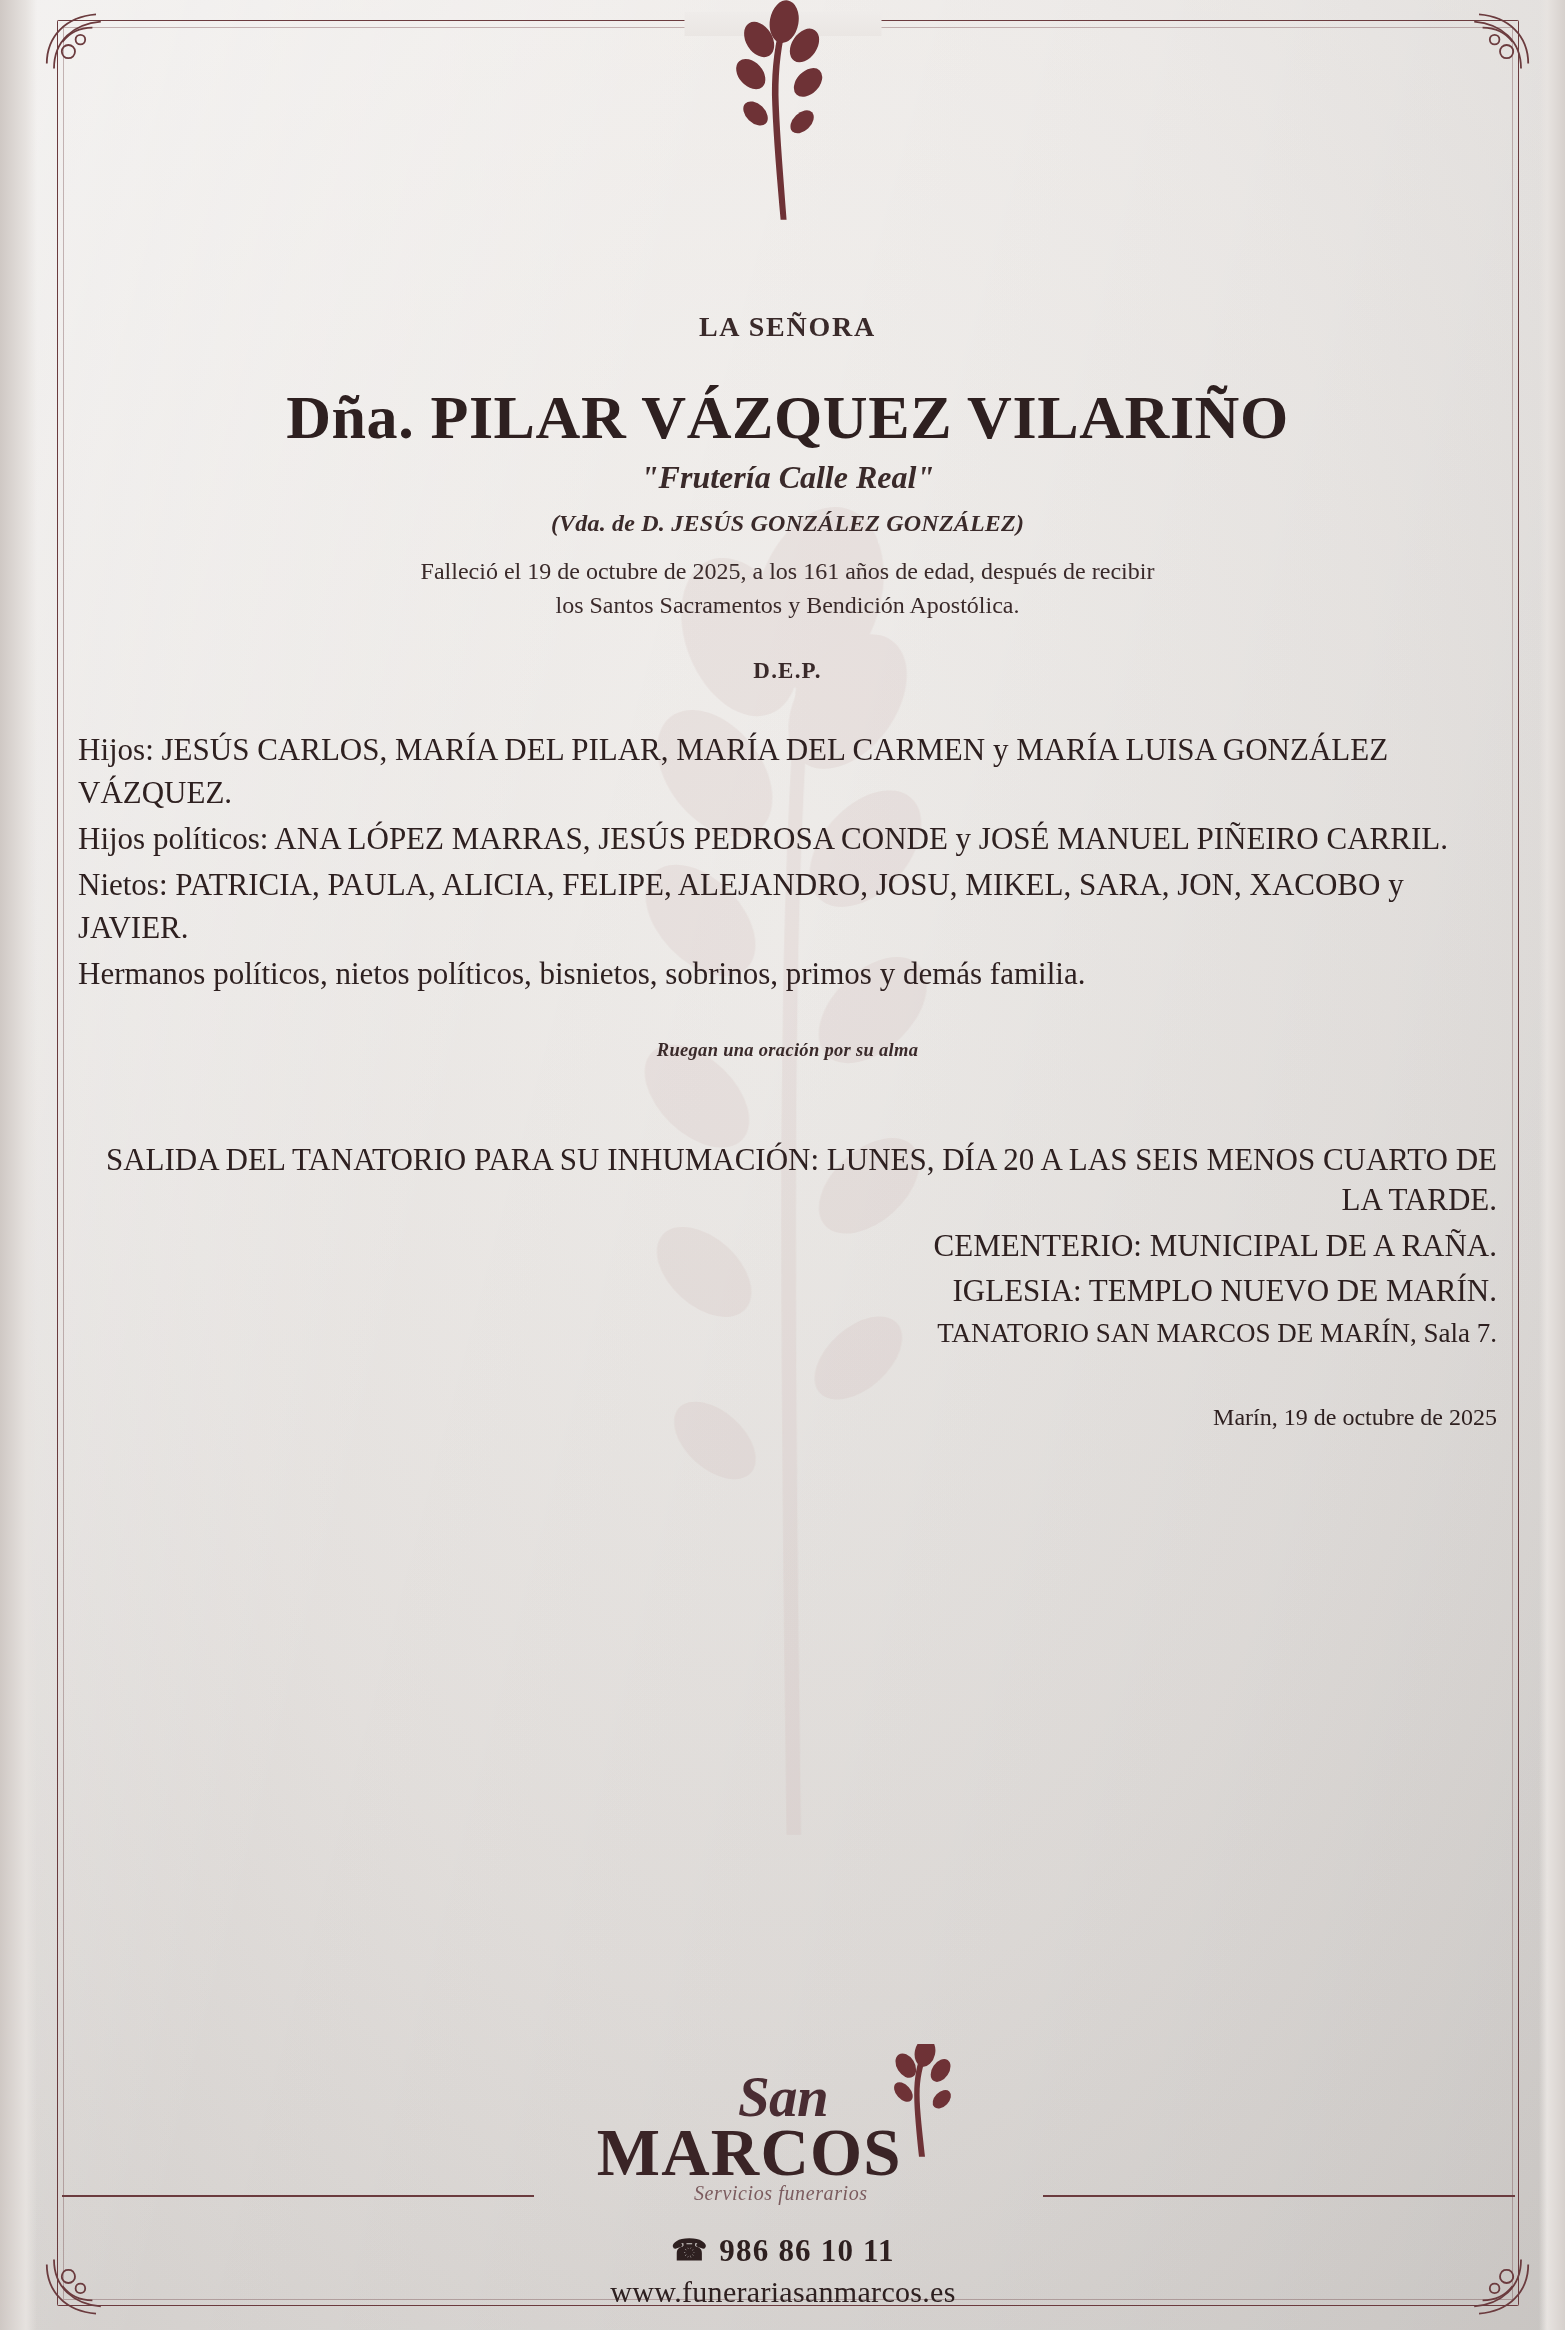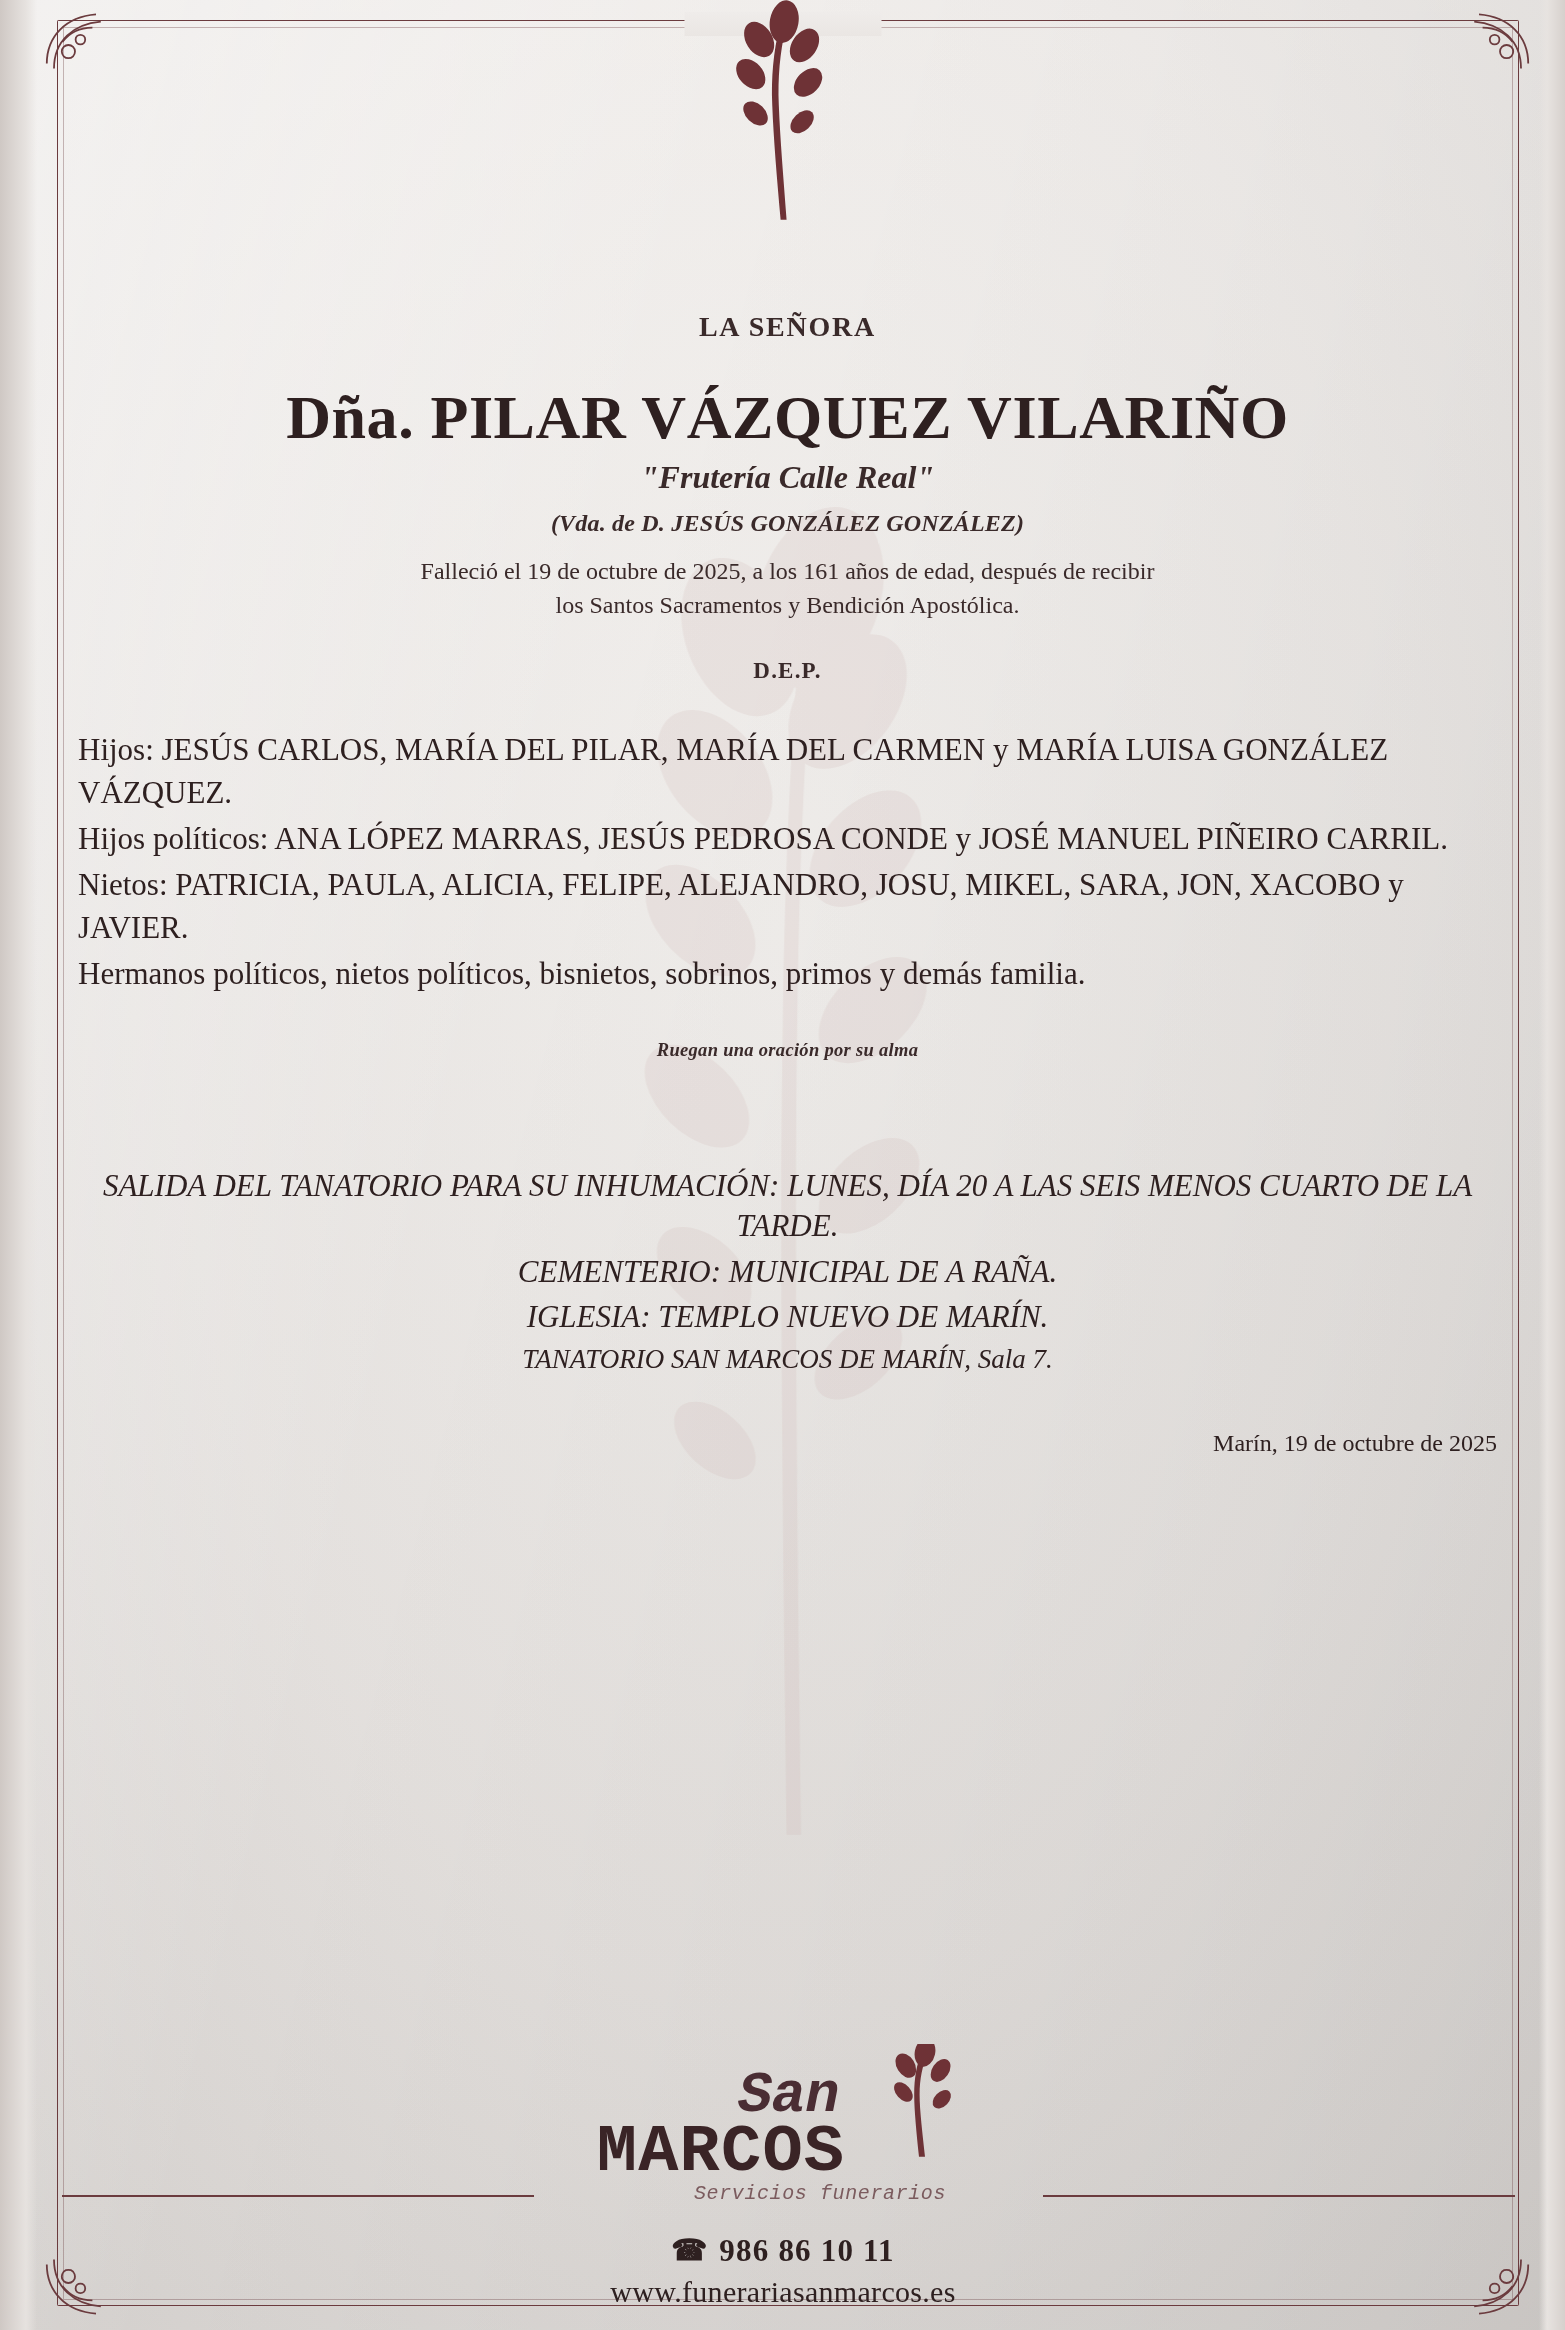--- a/index.html
+++ b/index.html
@@ -175,12 +175,11 @@
   }
 
   .details {
-    margin-top: 105px;
-    text-align: center;
+    margin-top: 79px;
+    text-align: right;
     font-size: 31px;
     line-height: 1.30;
     color: #2e2020;
-    font-style: italic;
   }
   .details p {
     margin: 0 0 4.8px 0;

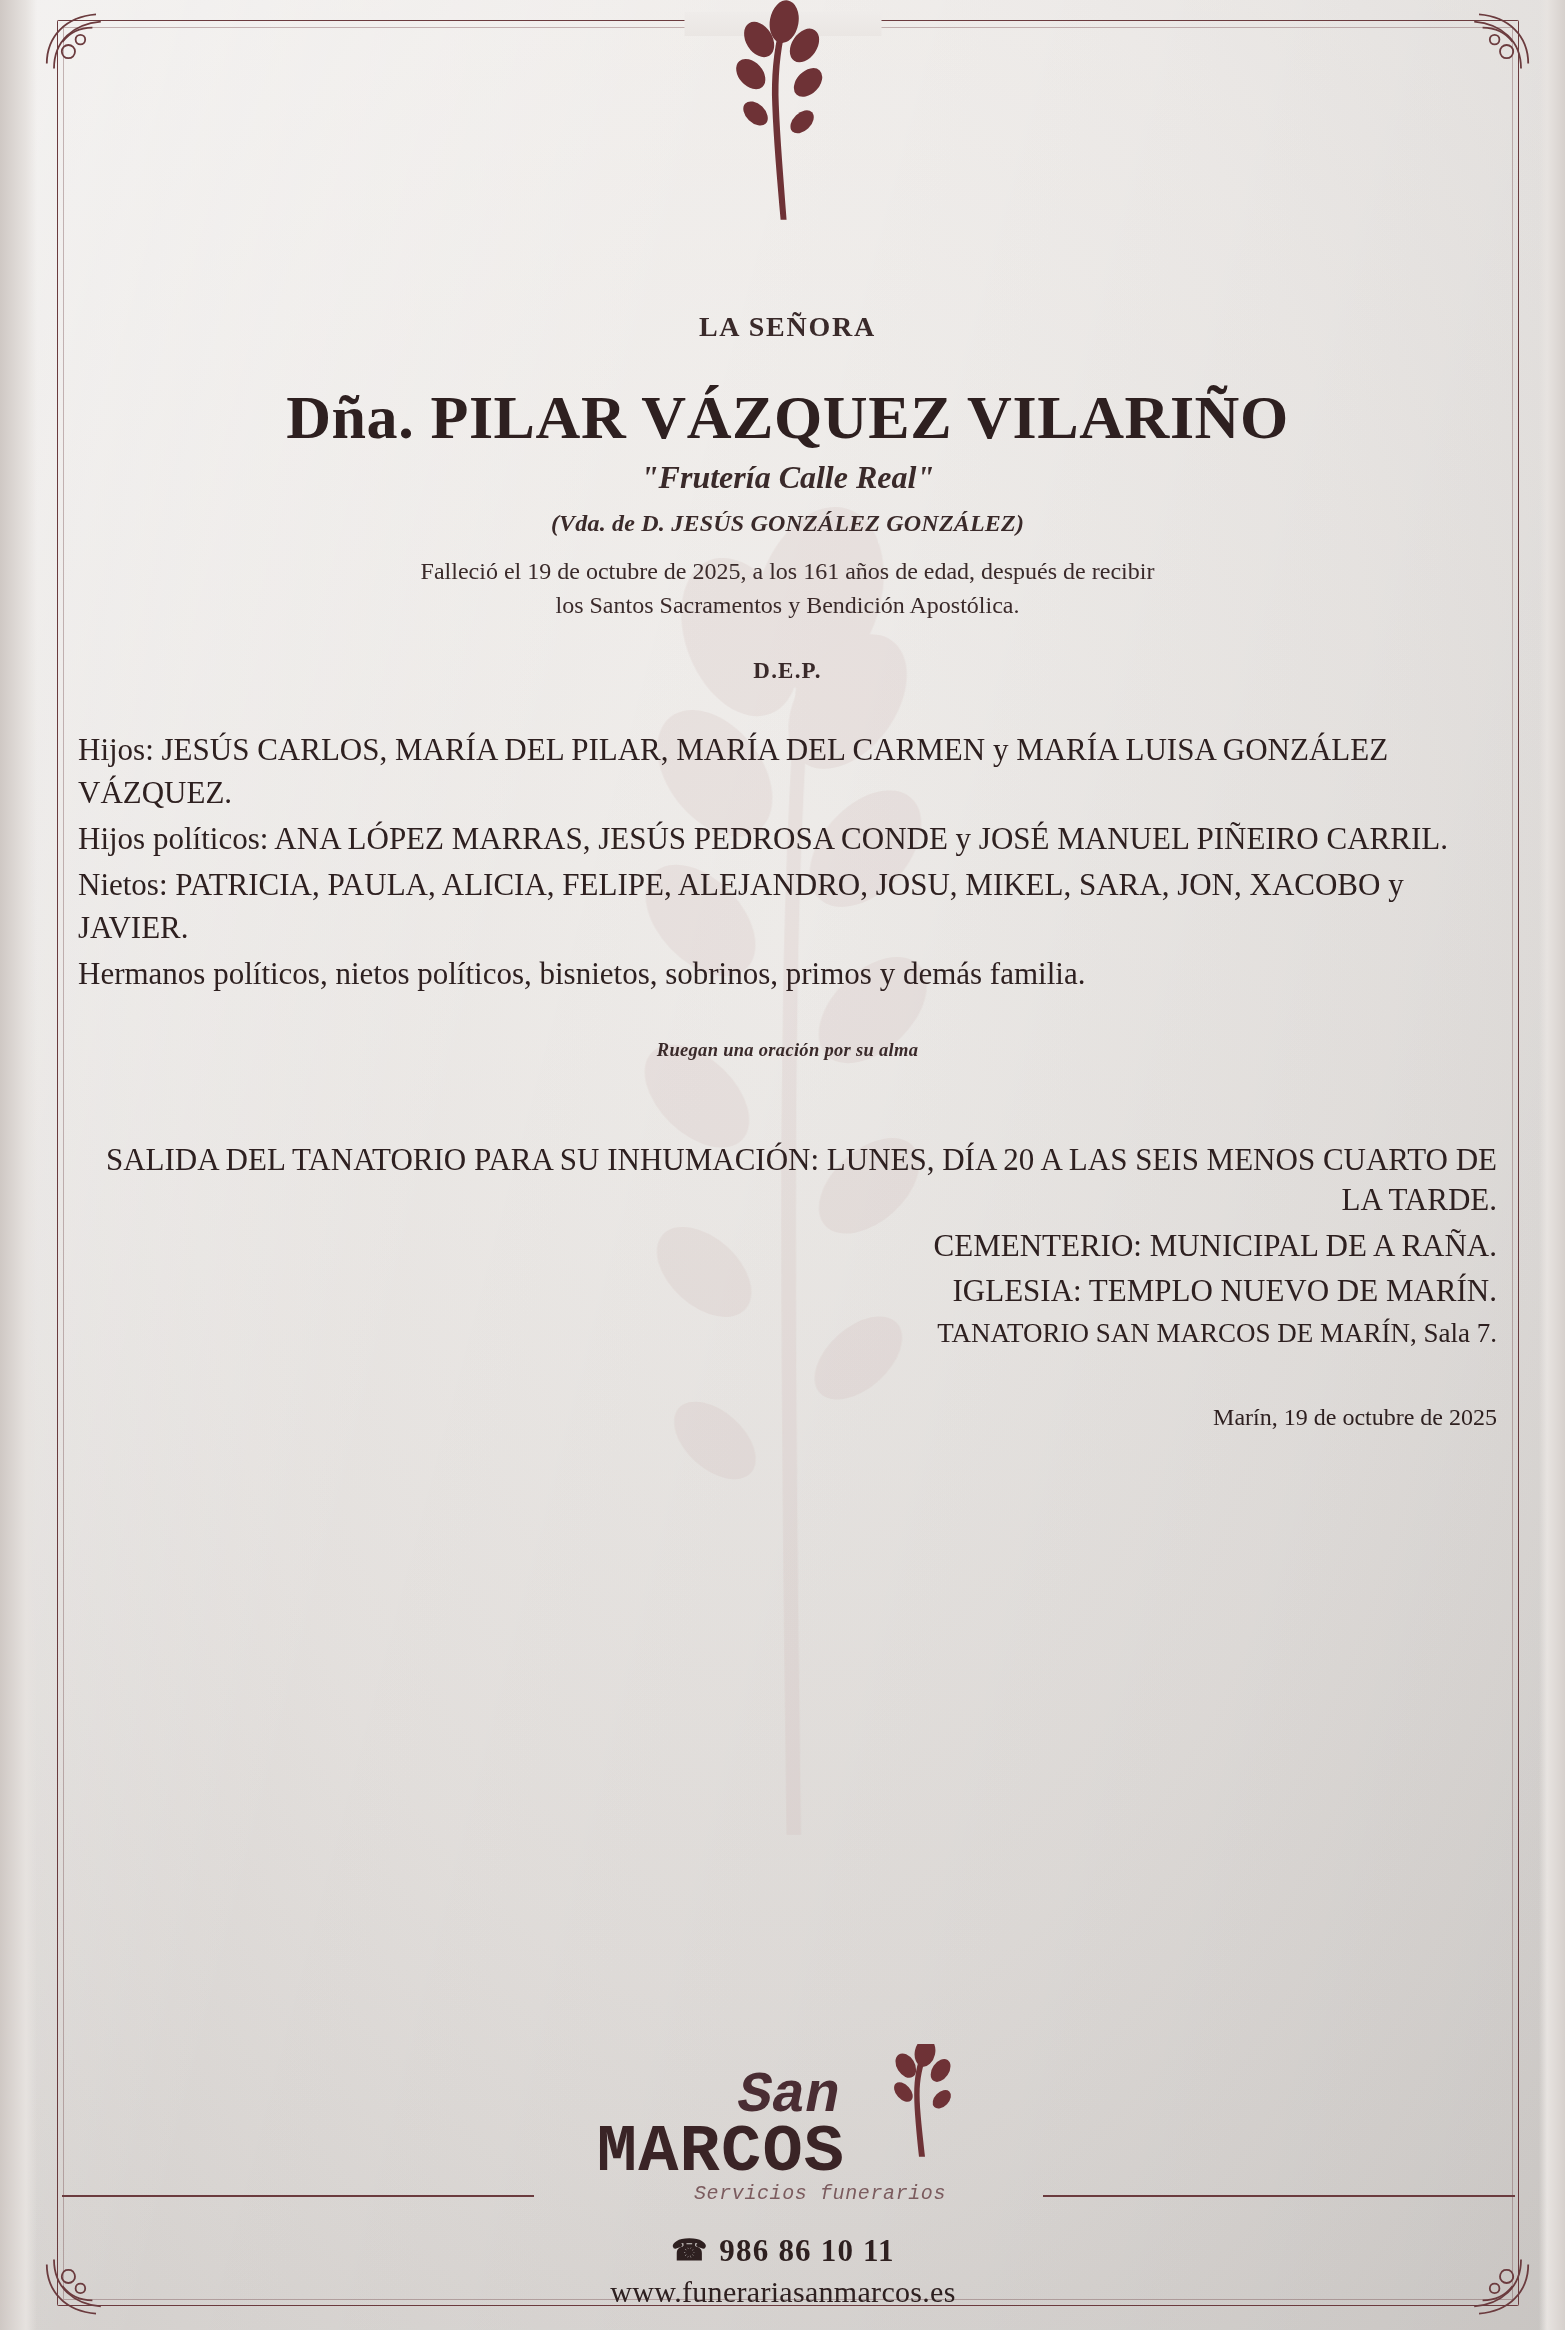--- a/index.html
+++ b/index.html
@@ -208,7 +208,6 @@
     width: 394px;
     margin: 0 auto 3.6px auto;
     height: 179px;
-    font-family: Liberation Mono, monospace;
   }
   .logo-san {
     position: absolute;

